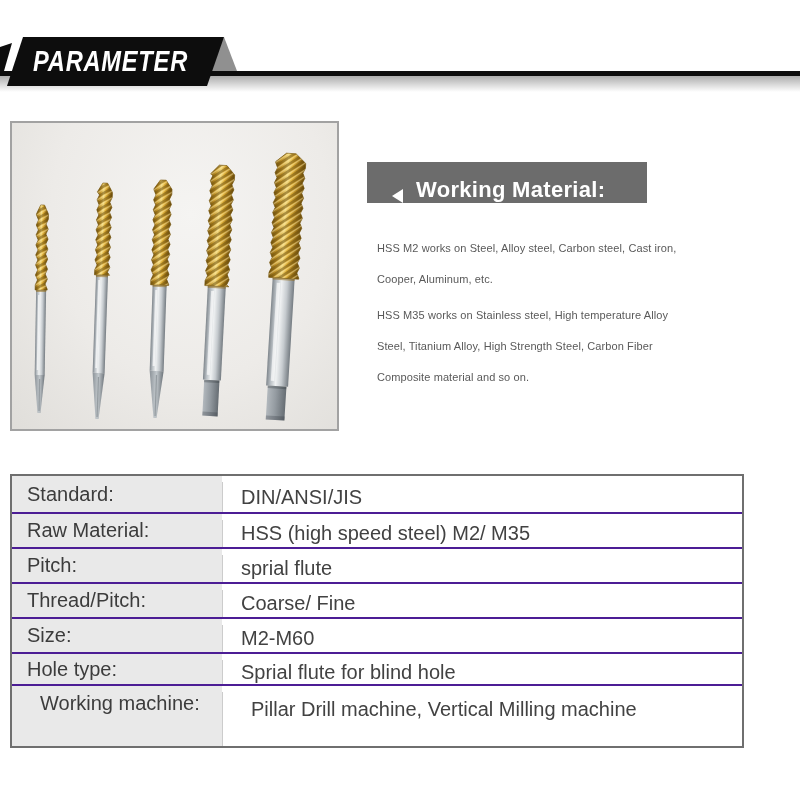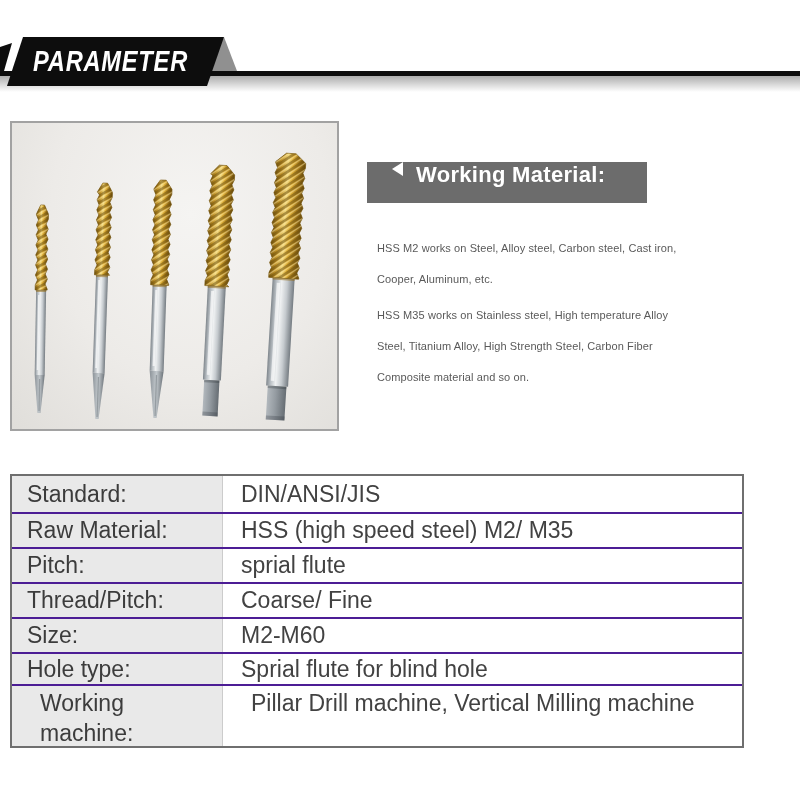--- a/index.html
+++ b/index.html
@@ -19,7 +19,7 @@
 
   
   .wm-header{position:absolute;left:367px;top:162px;width:280px;height:41px;box-sizing:border-box;
-             background:#6c6c6c;color:#ffffff;display:flex;align-items:flex-start;padding-left:25px;}
+             background:#6c6c6c;color:#ffffff;display:flex;align-items:flex-end;padding-left:25px;}
   .wm-header .tri{width:0;height:0;border-top:7px solid transparent;border-bottom:7px solid transparent;
                   border-right:11px solid #ffffff;margin-right:13px;flex:0 0 auto;}
   .wm-header .wm-title{font-size:22px;font-weight:bold;letter-spacing:.3px;white-space:nowrap;}

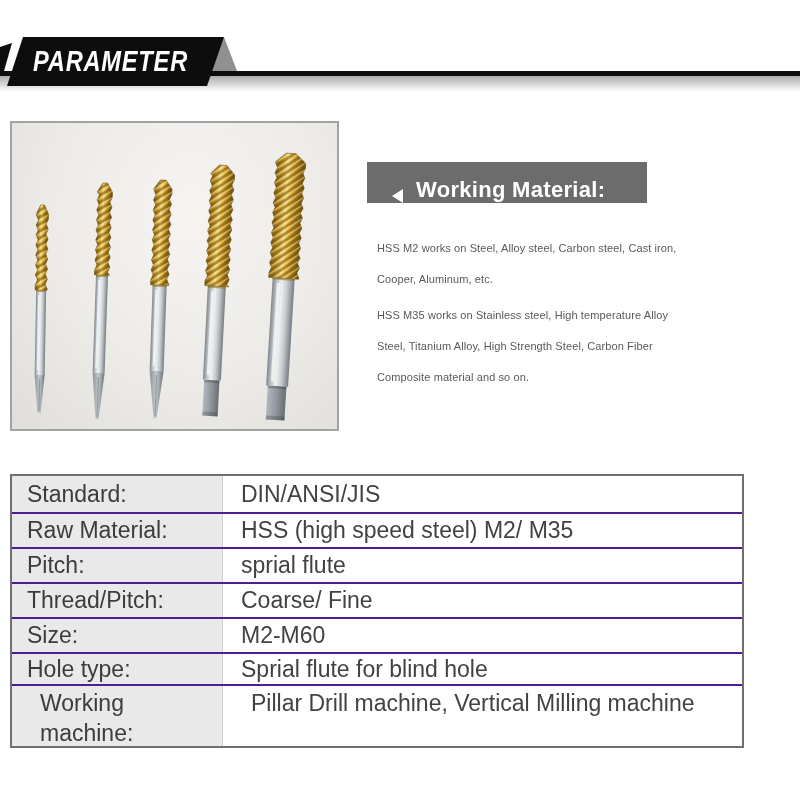--- a/index.html
+++ b/index.html
@@ -30,7 +30,7 @@
 
   
   .spec-table{position:absolute;left:10px;top:474px;width:734px;box-sizing:border-box;
-              border:2px solid #6f6f6f;font-size:23px;color:#424242;}
+              border:2px solid #6f6f6f;font-size:20px;color:#424242;}
   .spec-row{display:flex;box-sizing:border-box;}
   .spec-row + .spec-row{border-top:2px solid #4c1d95;}
   .r0{height:36px;} .r1,.r2,.r3,.r4{height:35px;} .r5{height:32px;} .r6{height:62px;}

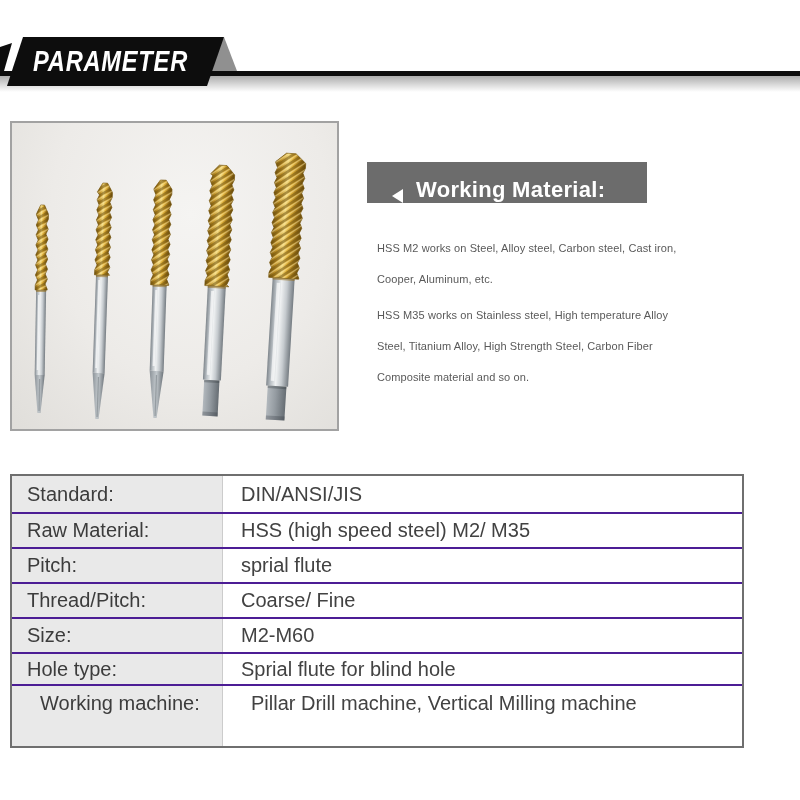--- a/index.html
+++ b/index.html
@@ -36,7 +36,7 @@
   .r0{height:36px;} .r1,.r2,.r3,.r4{height:35px;} .r5{height:32px;} .r6{height:62px;}
   .cell{display:flex;align-items:center;box-sizing:border-box;overflow:hidden;}
   .cell.label{width:210px;flex:0 0 210px;background:#e9e9e9;padding-left:15px;color:#3c3c3c;}
-  .cell.value{flex:1;padding-left:18px;border-left:1px solid #cccccc;white-space:nowrap;}
+  .cell.value{flex:1;padding-left:18px;border-left:1px solid #cccccc;white-space:nowrap;margin-top:6px;}
   .r6 .cell{align-items:flex-start;padding-top:2px;padding-left:28px;}
   .r6 .cell.label{line-height:30px;}
   .r6 .cell.value{display:block;}

